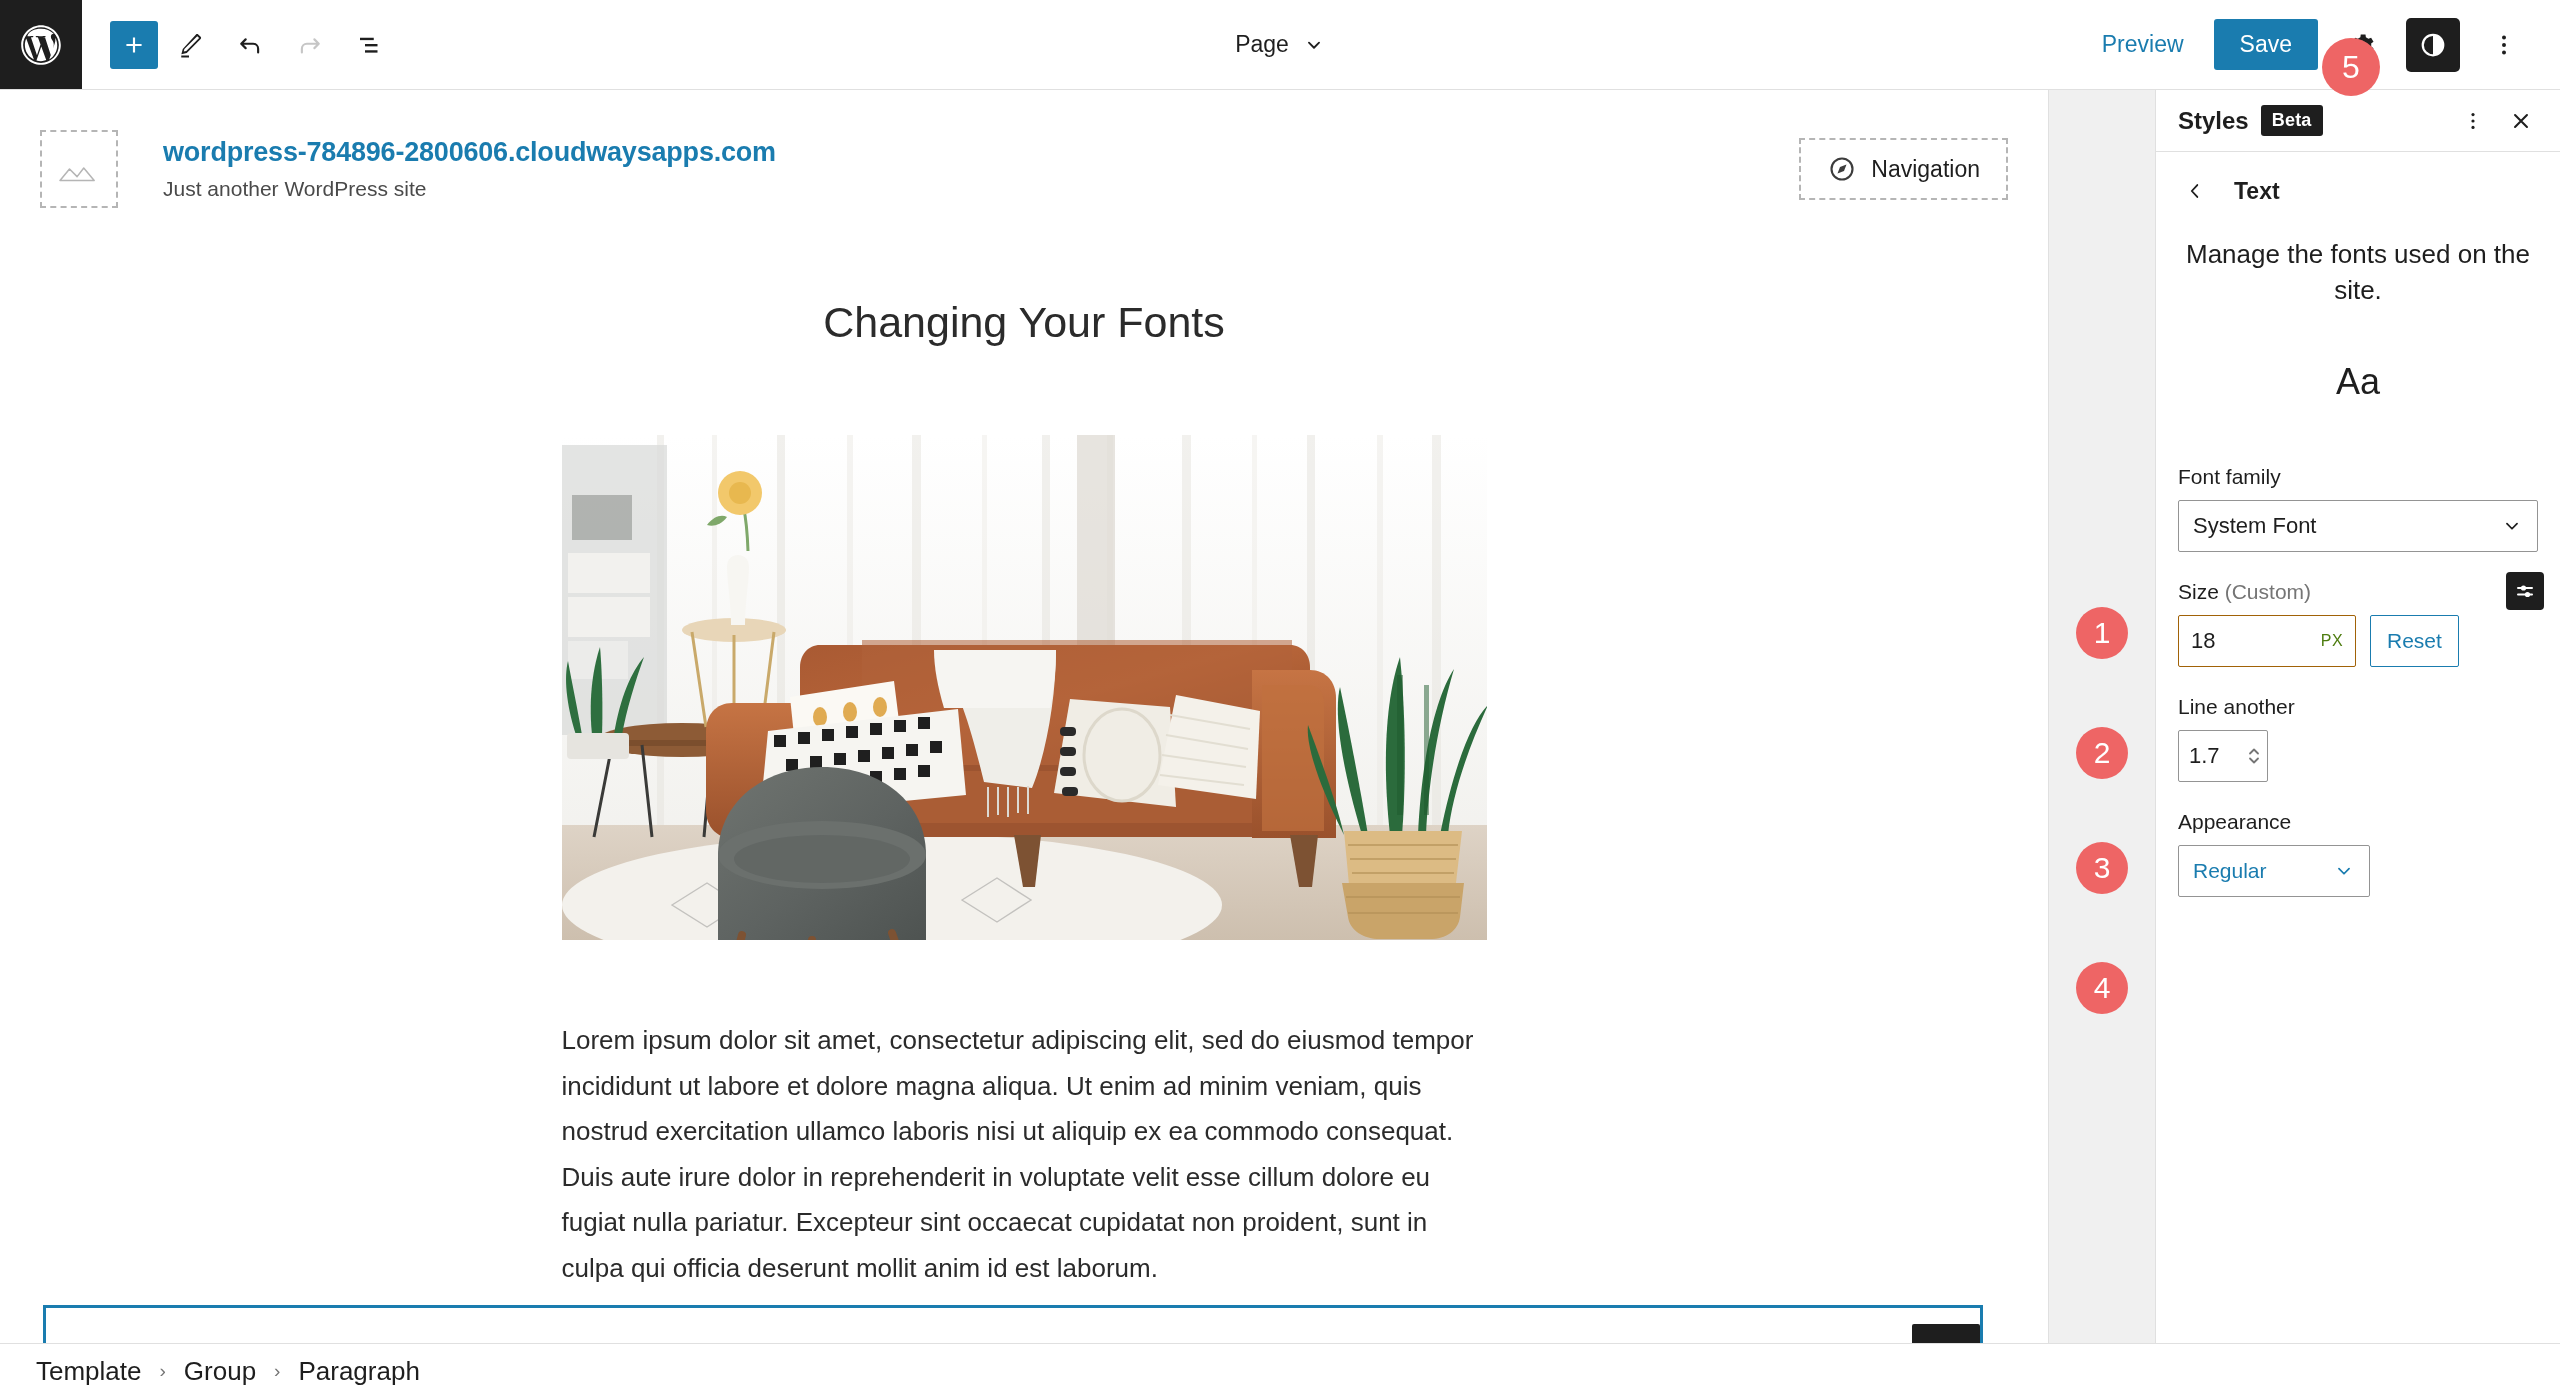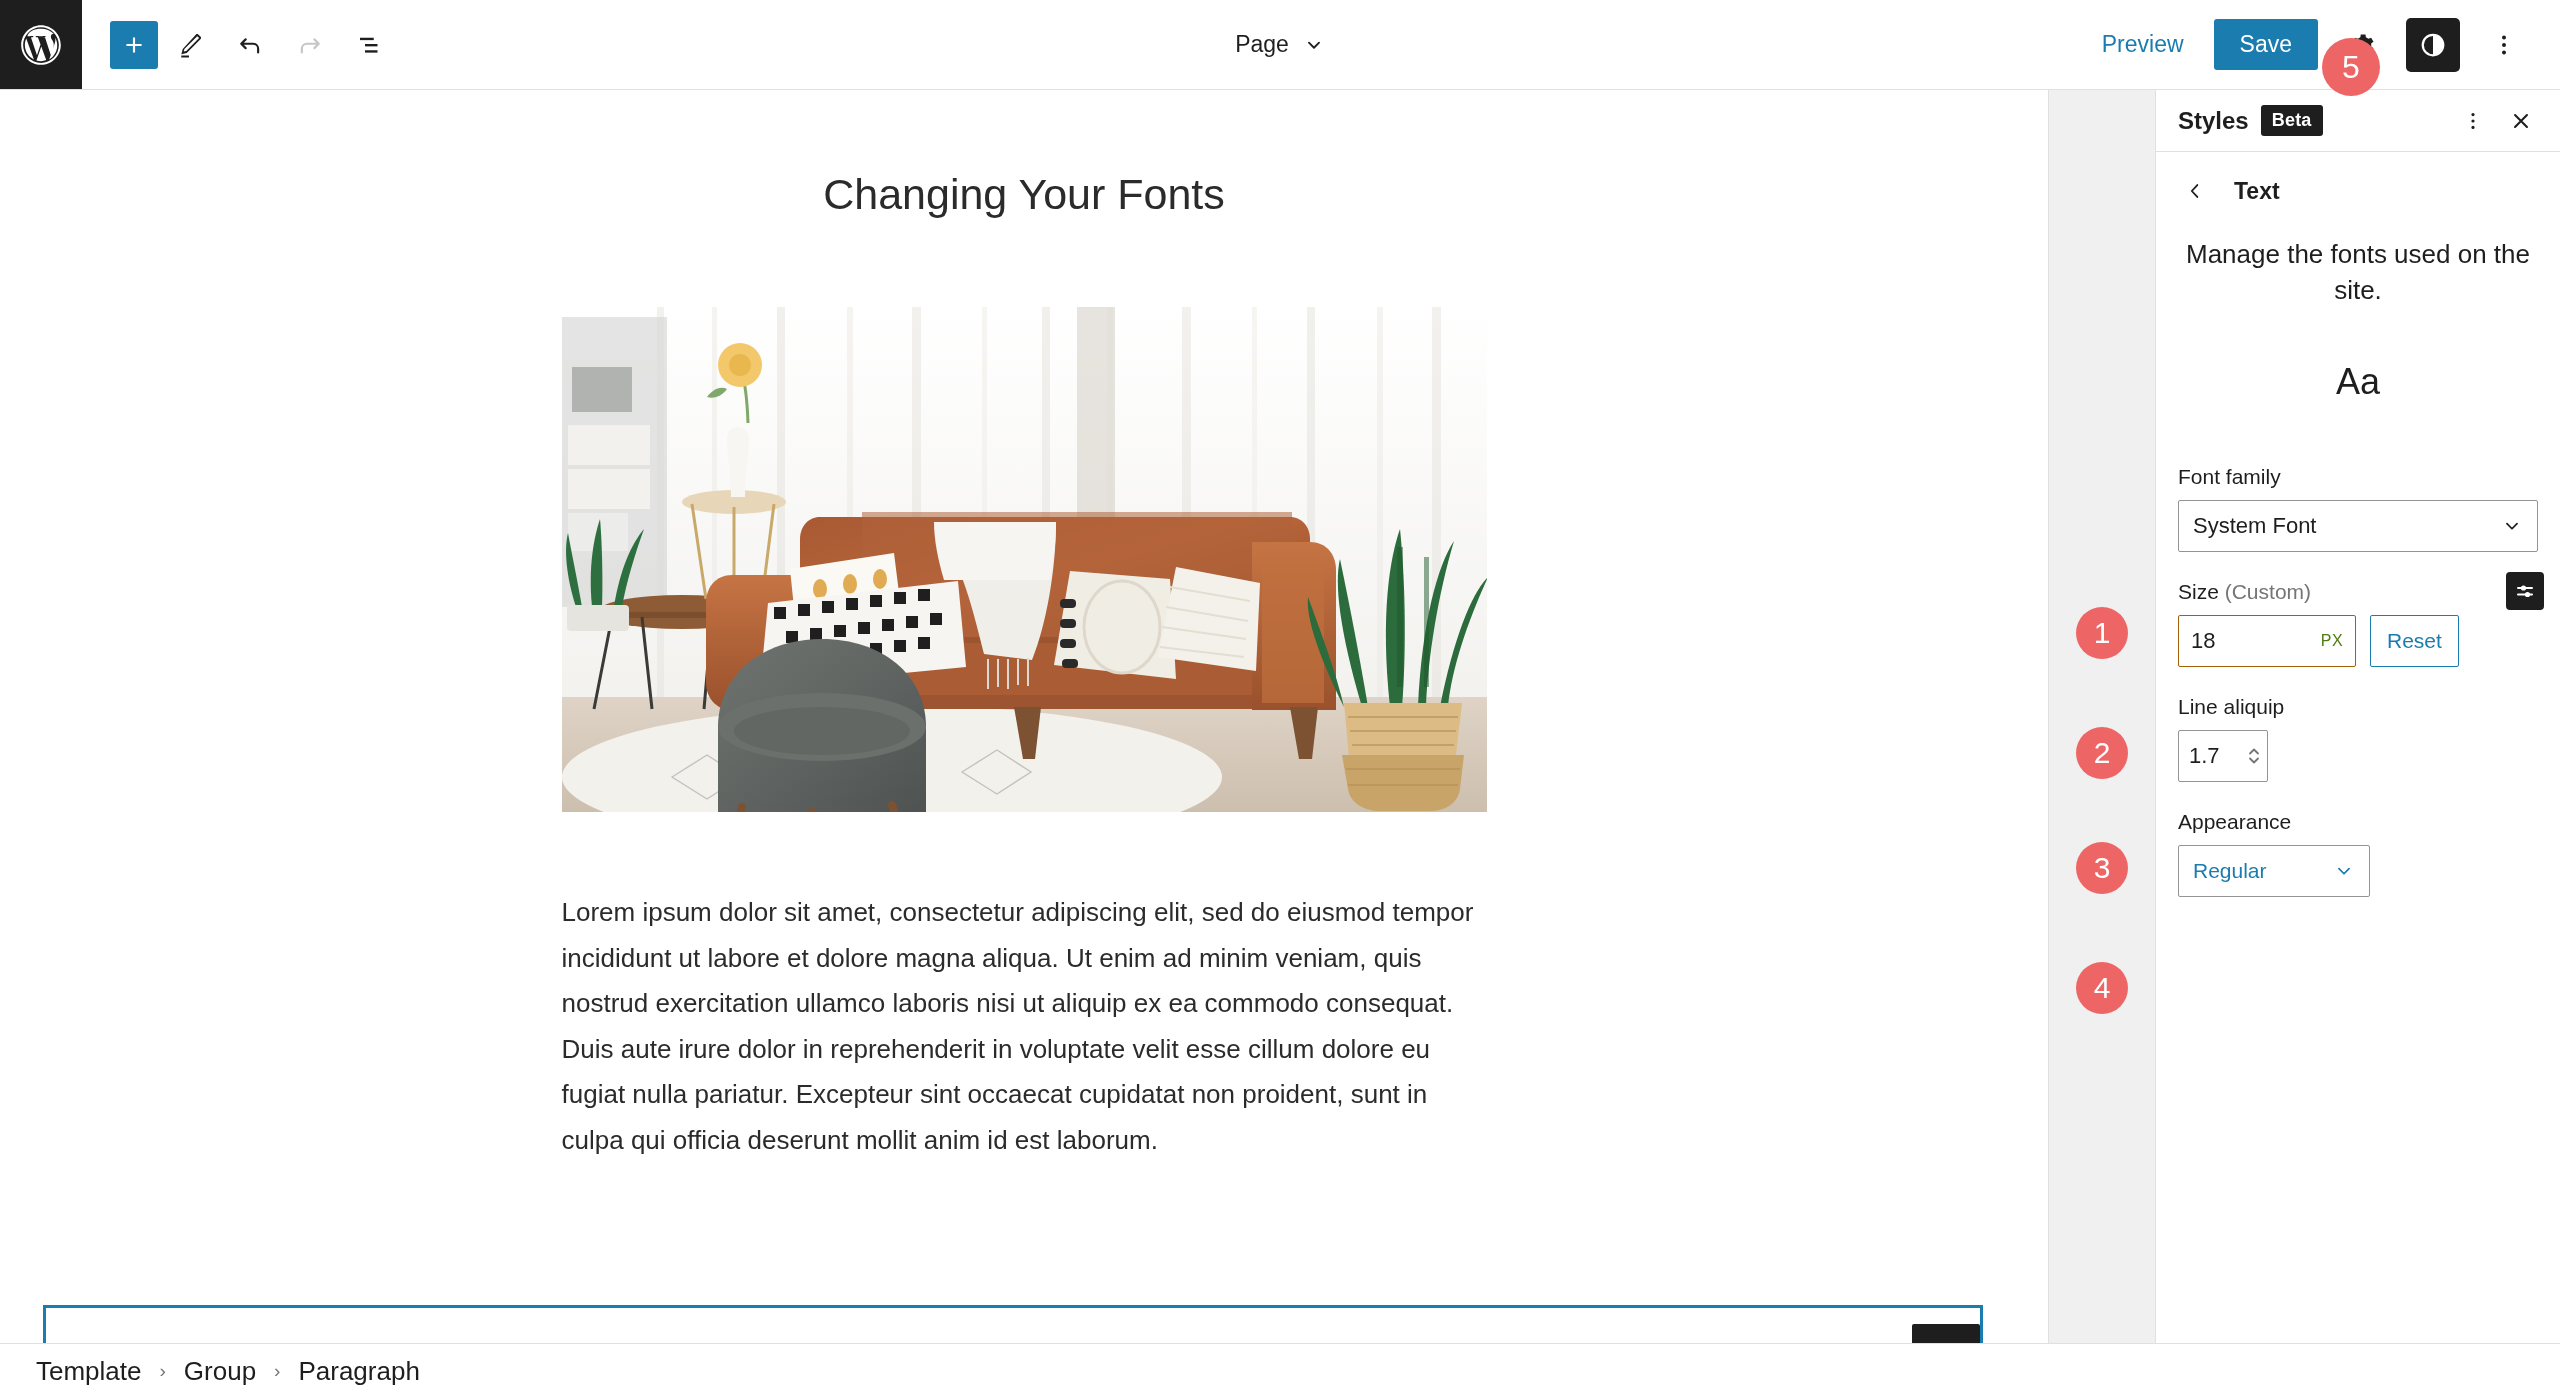--- a/index.html
+++ b/index.html
@@ -279,6 +279,24 @@
 
     <div class="canvas-area">
 
+      <div class="site-header">
+        <div class="logo-placeholder">
+          <svg width="46" height="38" viewBox="0 0 48 40">
+            <path fill="none" stroke="#b5b5b5" stroke-width="1.6" stroke-linejoin="round" d="M4 32l10-12 8 8 7-9 11 13z"></path>
+          </svg>
+        </div>
+        <div class="site-id">
+          <div class="site-title">wordpress-784896-2800606.cloudwaysapps.com</div>
+          <div class="site-tagline">Just another WordPress site</div>
+        </div>
+        <div class="nav-block">
+          <svg width="30" height="30" viewBox="0 0 24 24">
+            <circle cx="12" cy="12" r="8.4" fill="none" stroke="#3c3c3c" stroke-width="1.7"></circle>
+            <path fill="#3c3c3c" d="M15.6 8.4l-2 5.2-5.2 2 2-5.2z"></path>
+          </svg>
+          <span class="nav-label">Navigation</span>
+        </div>
+      </div>
 
       <div class="post-content">
         <h1 class="post-heading">Changing Your Fonts</h1>

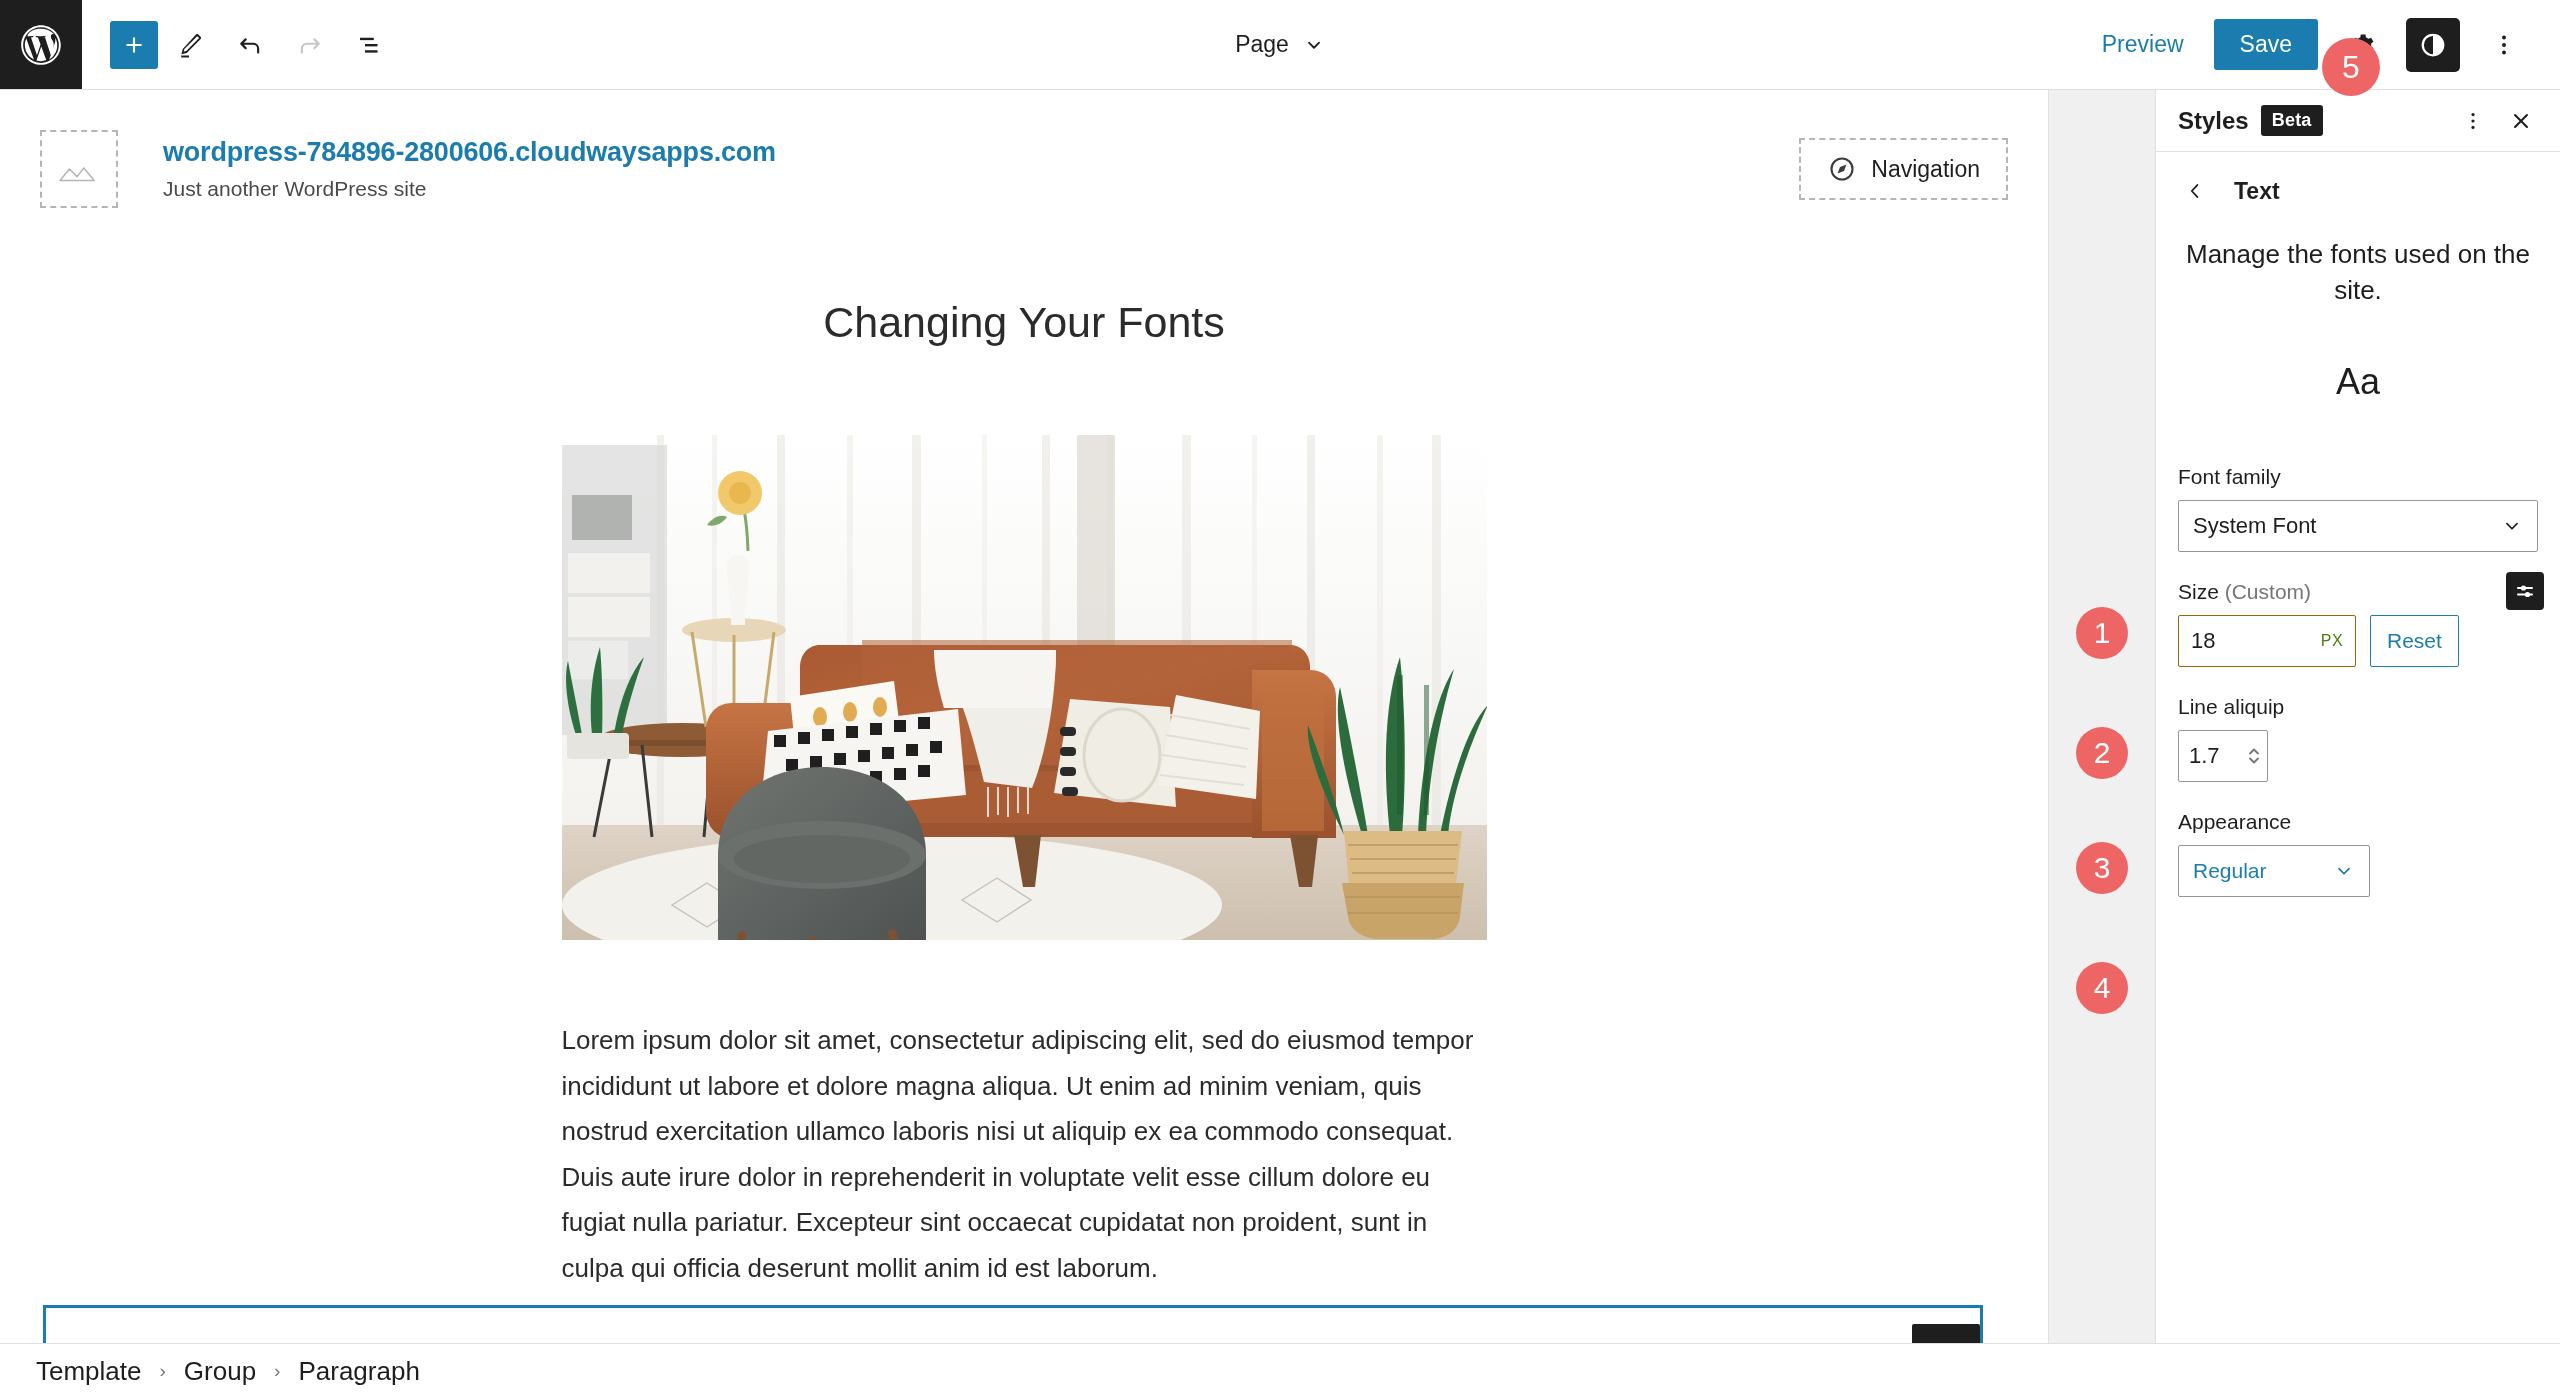--- a/index.html
+++ b/index.html
@@ -566,7 +566,7 @@
       </div>
 
       <div class="ctrl-group">
-        <div class="ctrl-label">Line aliquip</div>
+        <div class="ctrl-label">Line another</div>
         <div class="lh-input">
           <span>1.7</span>
           <span class="spinner">

